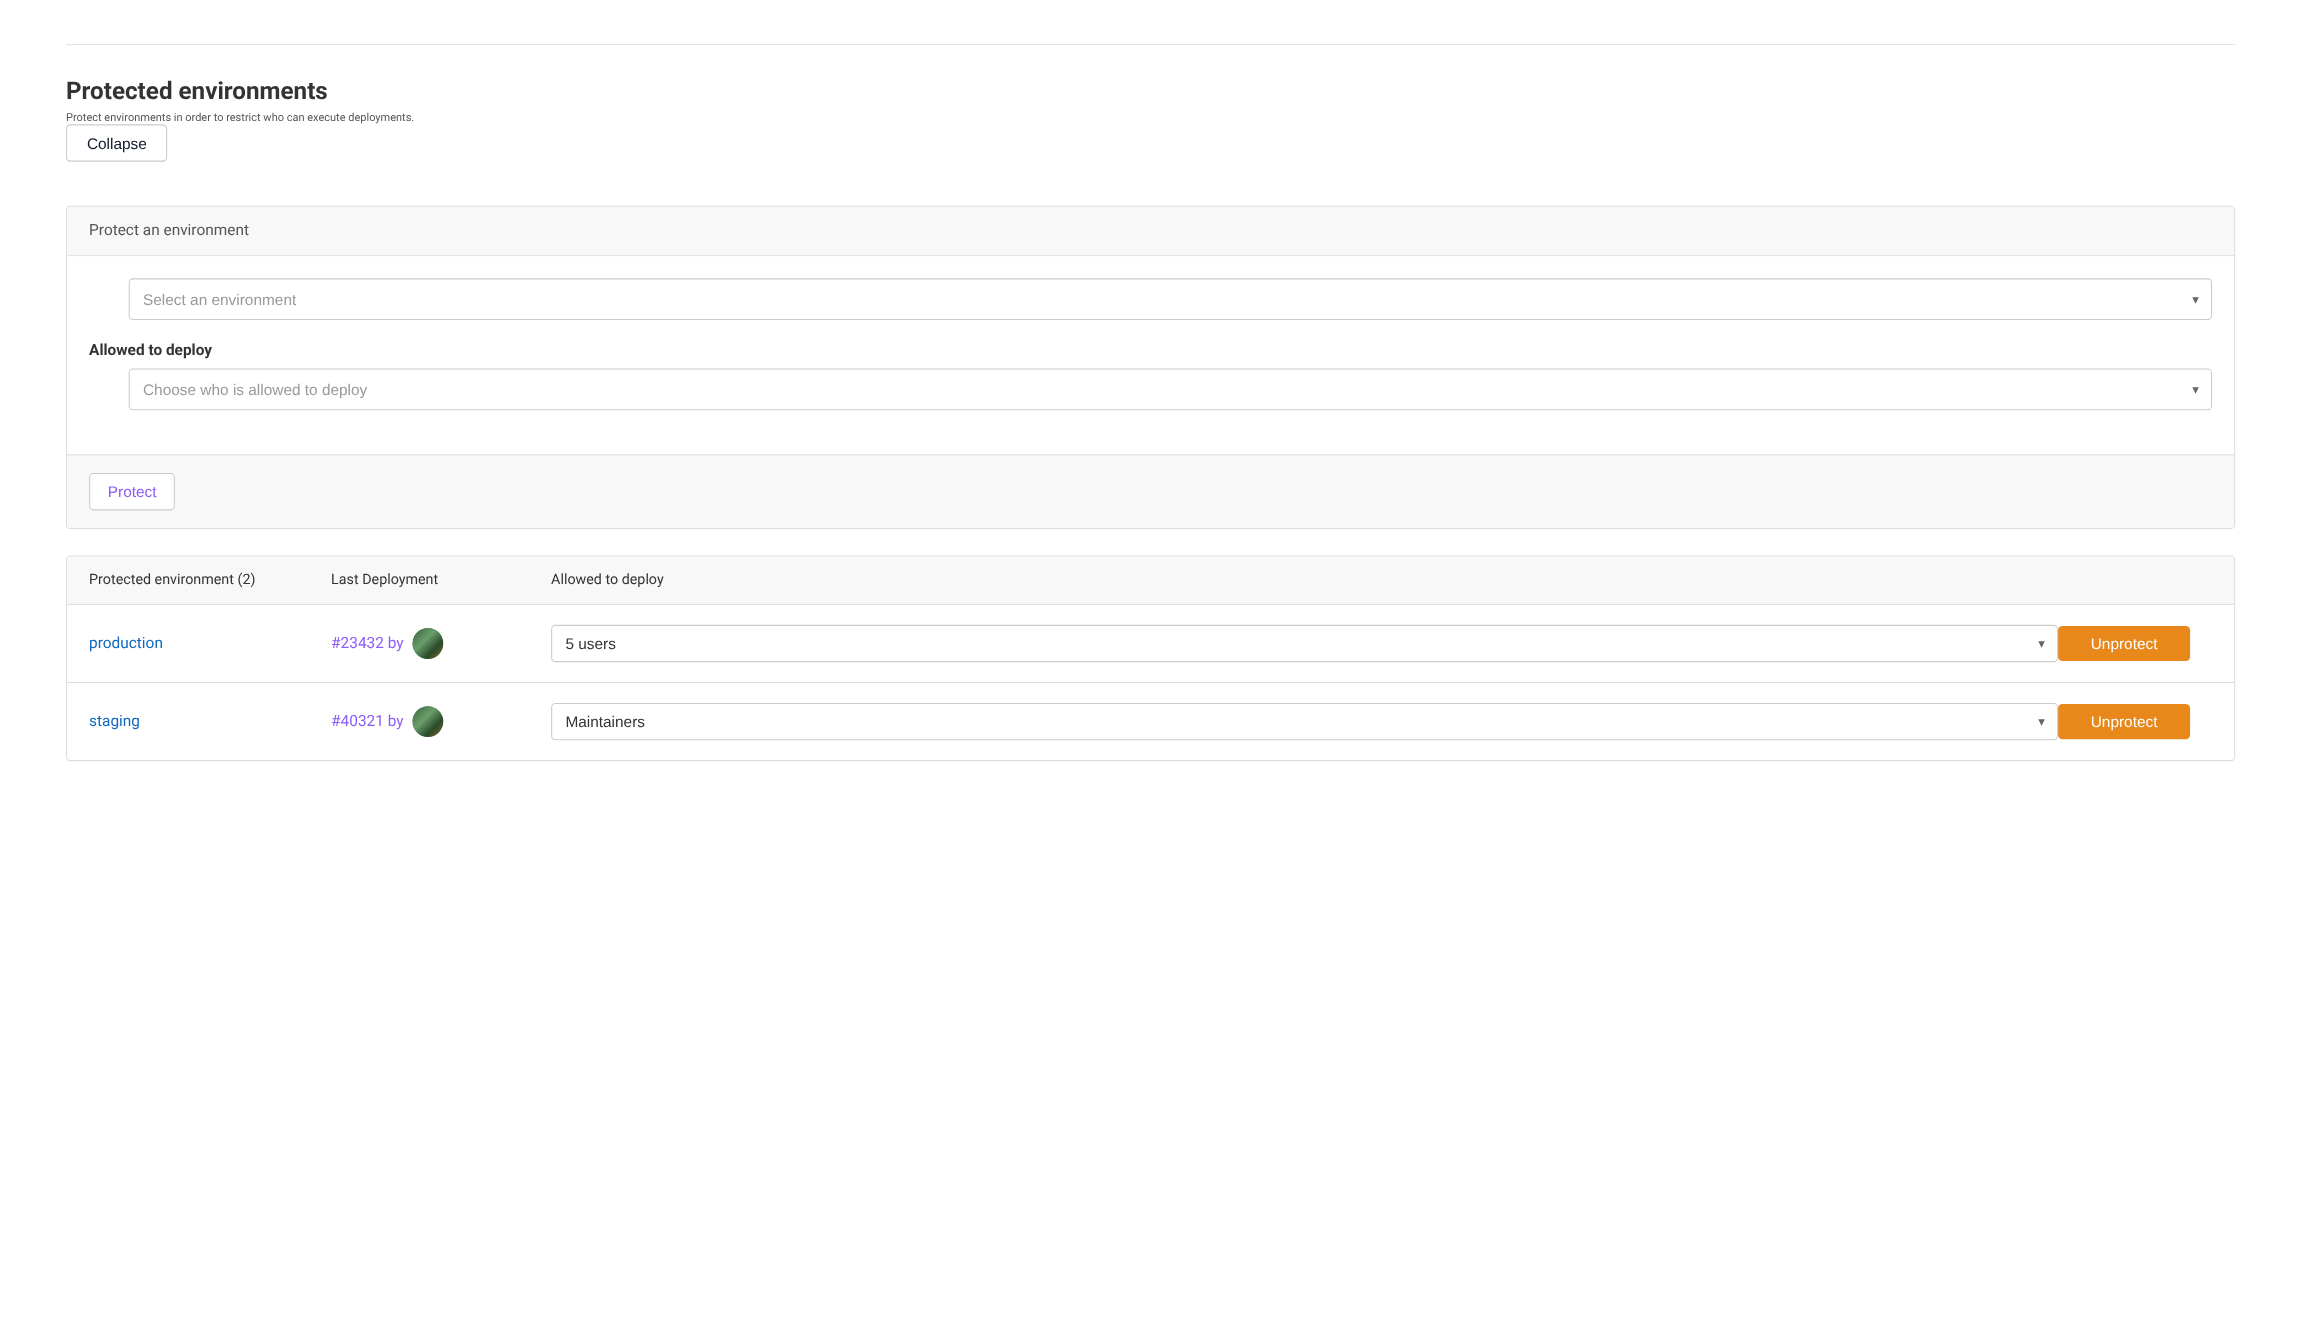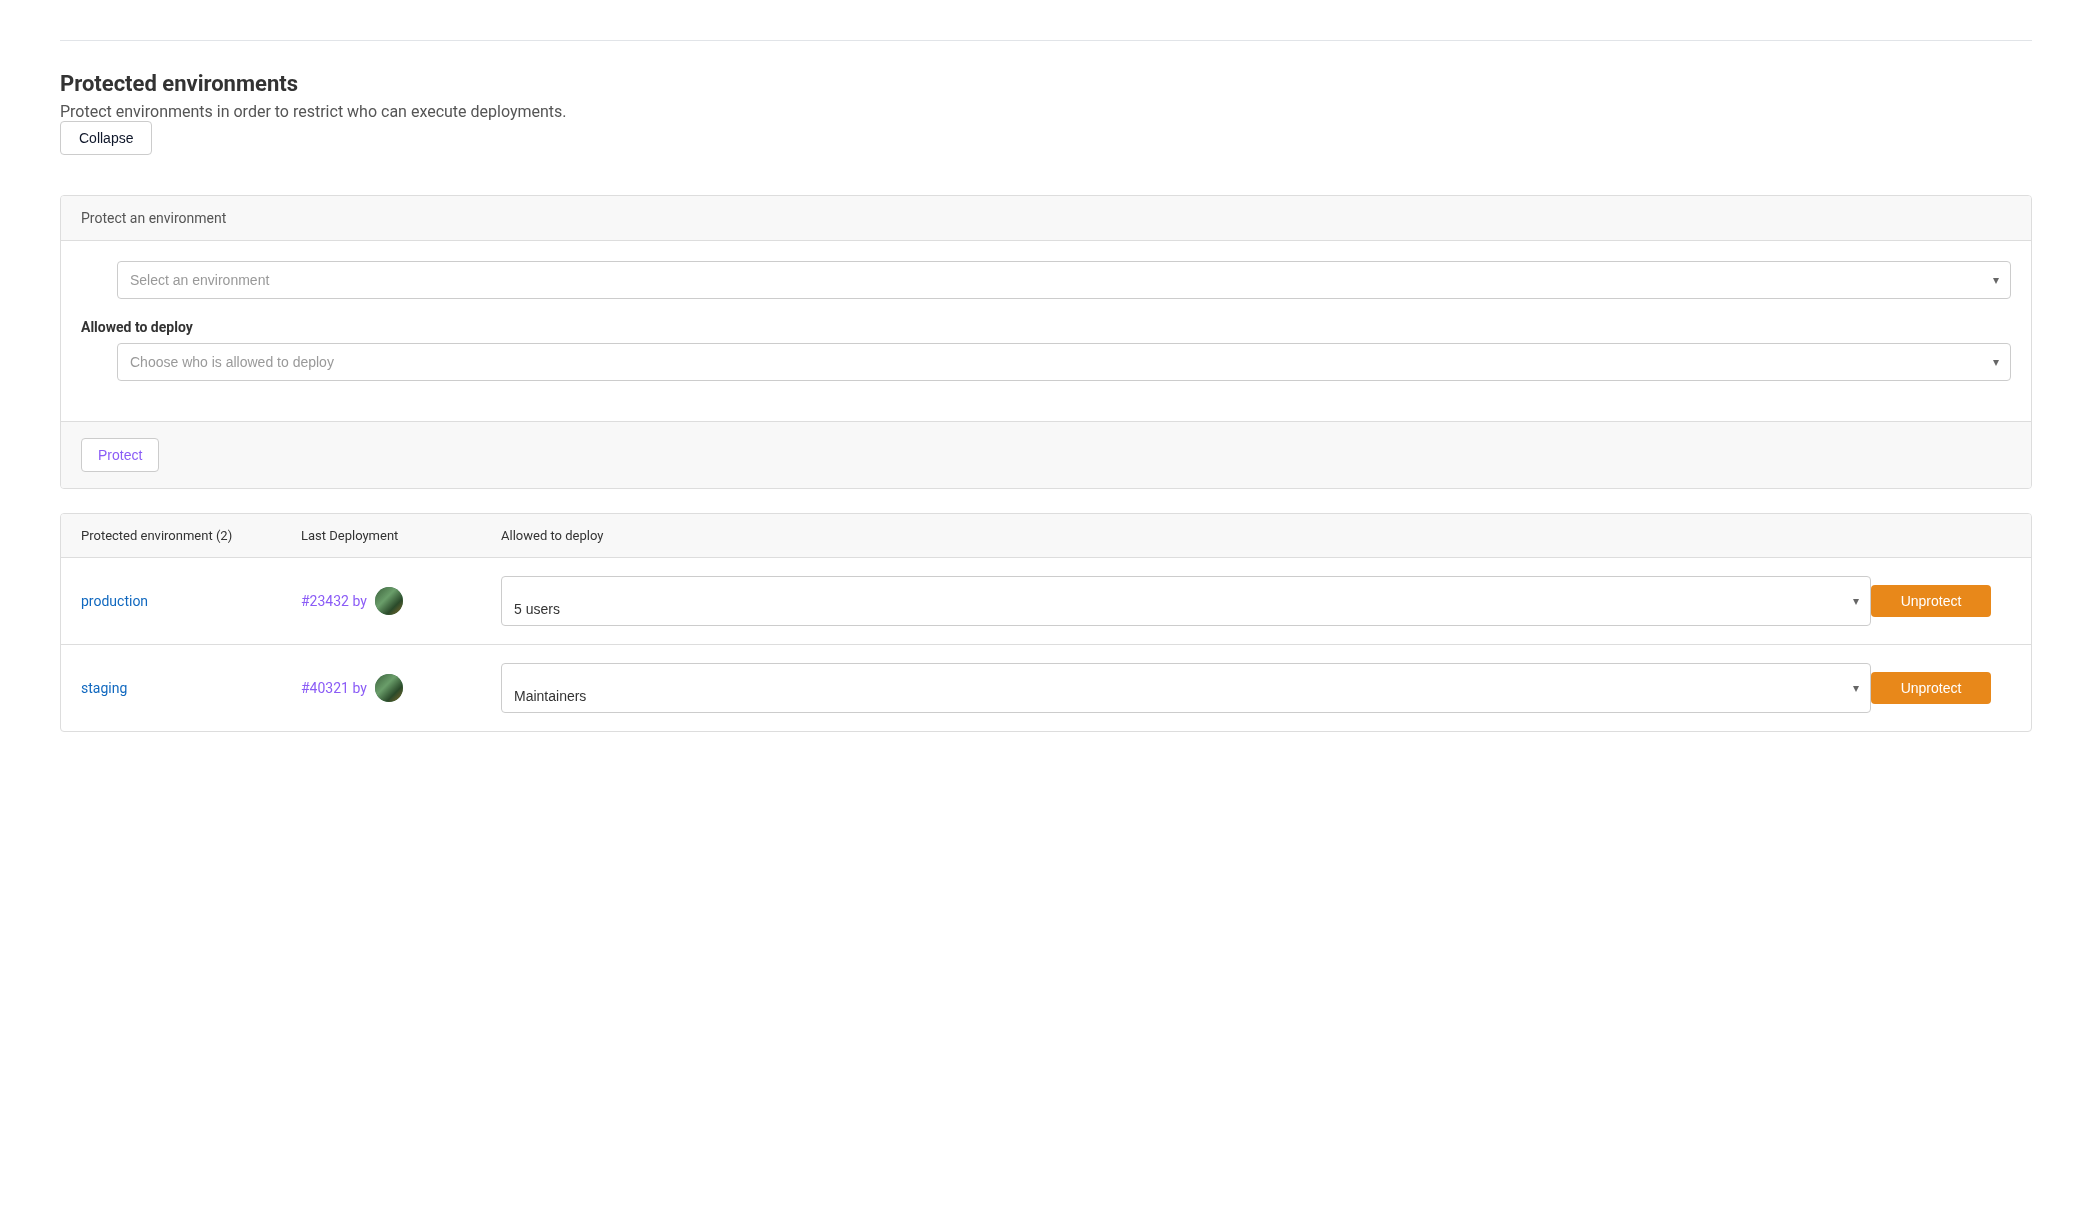--- a/index.html
+++ b/index.html
@@ -27,7 +27,7 @@
     }
     .page-subtitle {
       color: #555;
-      font-size: 16px;
+      font-size: 10px;
     }
     .collapse-btn {
       border: 1px solid #ccc;

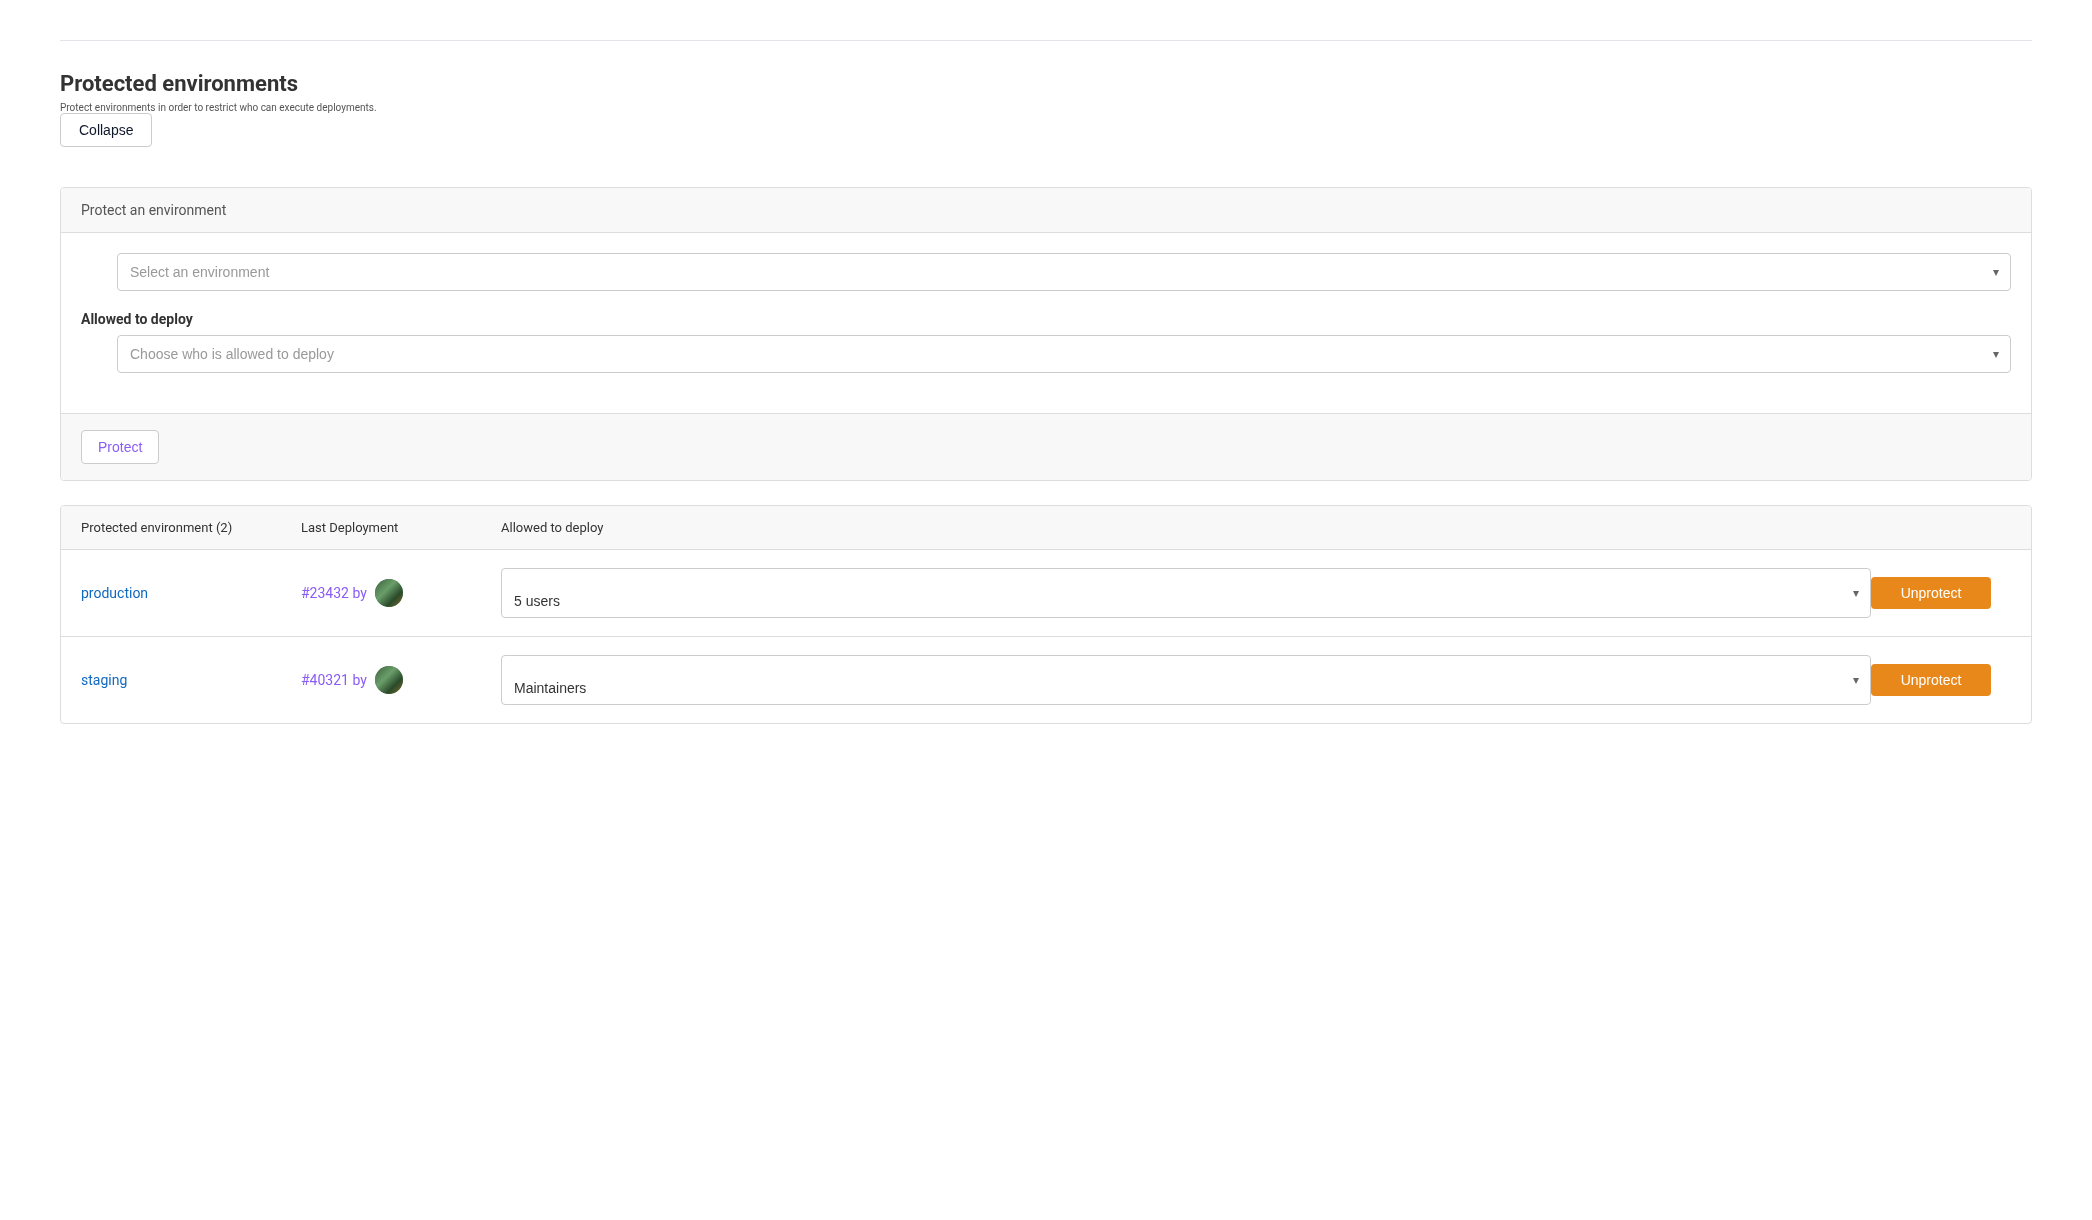--- a/index.html
+++ b/index.html
@@ -166,7 +166,7 @@
       width: 100%;
       border: 1px solid #ccc;
       border-radius: 4px;
-      padding: 24px 32px 8px 12px;
+      padding: 8px 32px 8px 12px;
       font-size: 14px;
       color: #333;
       appearance: none;

